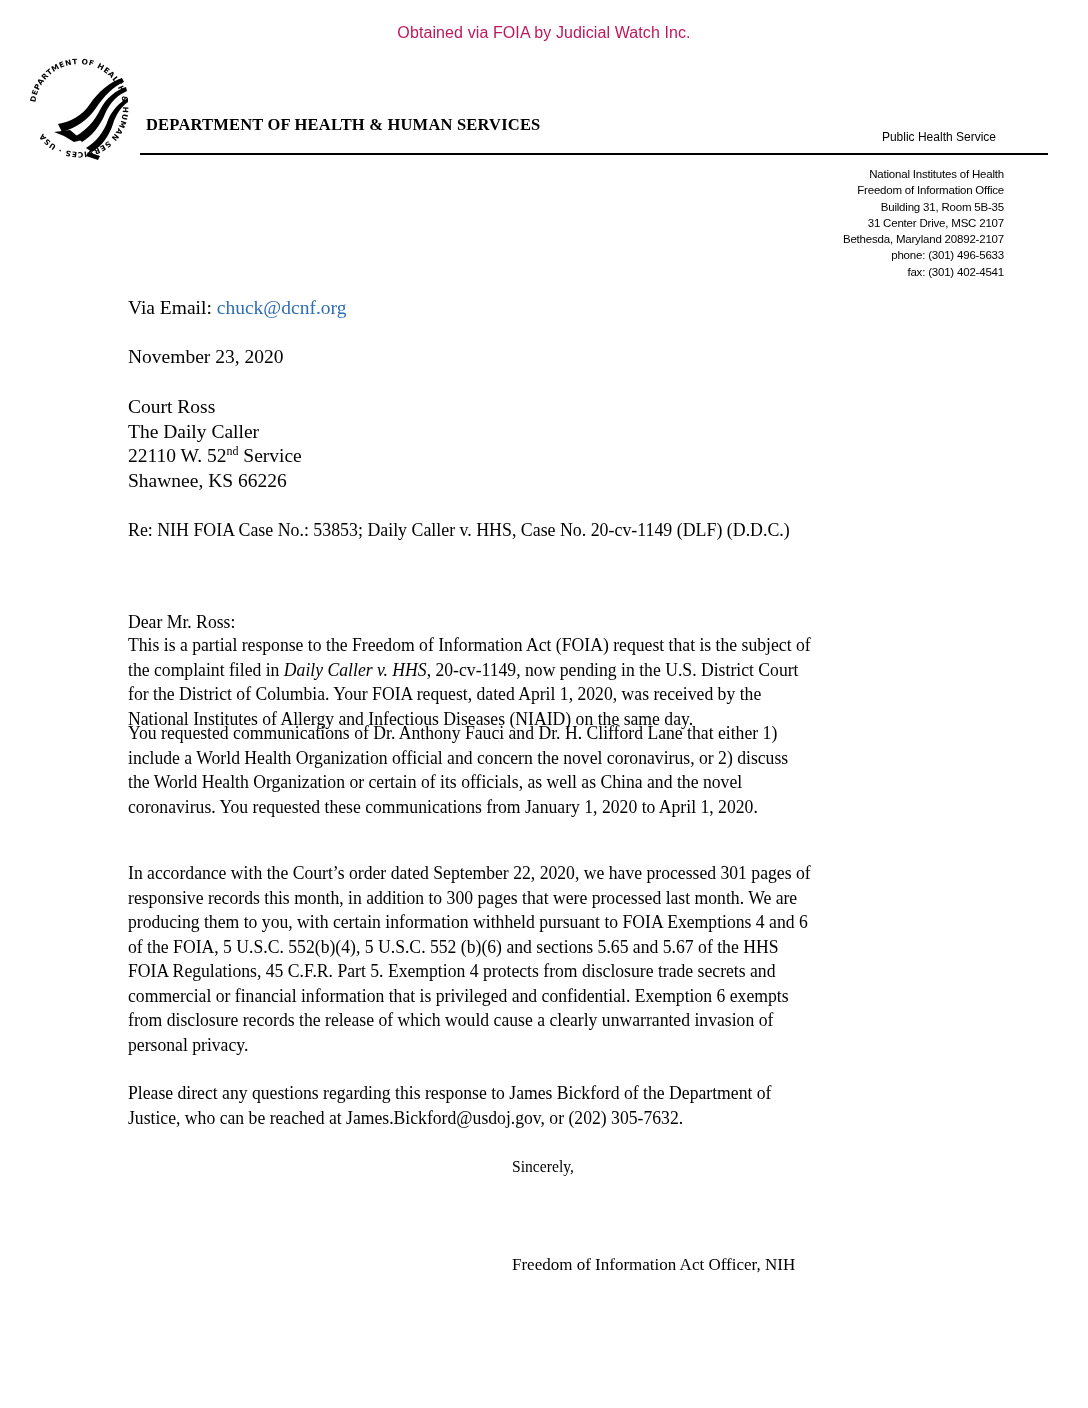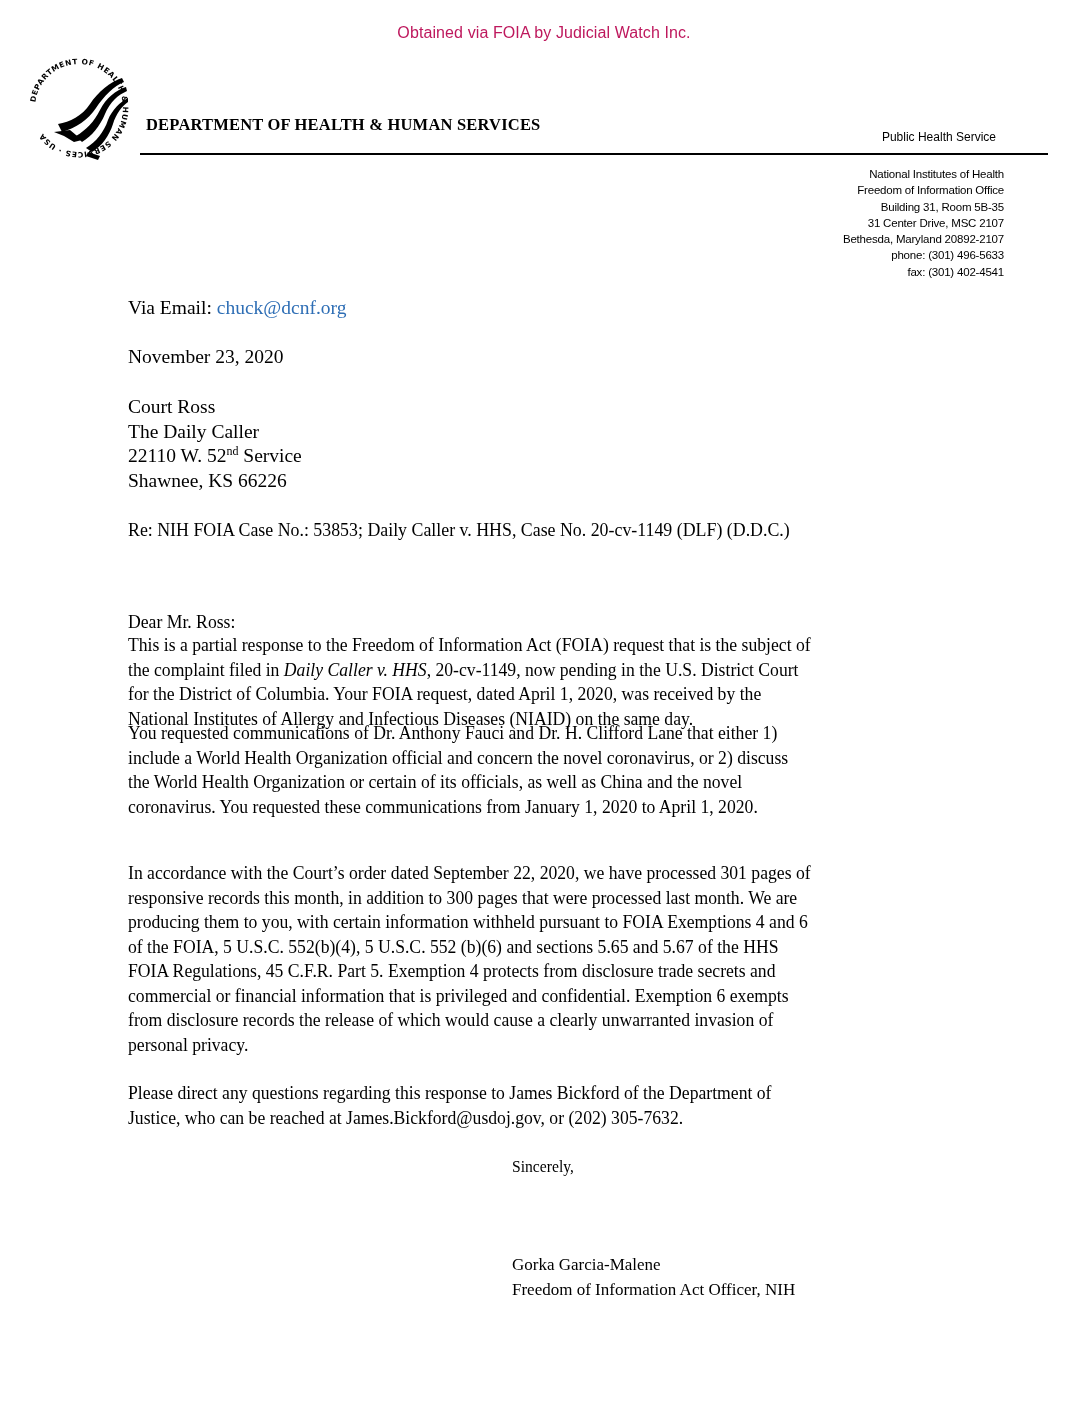--- a/index.html
+++ b/index.html
@@ -169,7 +169,6 @@
 </div>
 
 <div class="abs sig" style="top:1253px;">
-  <div class="line">Gorka Garcia-Malene</div>
   <div class="line">Freedom of Information Act Officer, NIH</div>
 </div>
 

